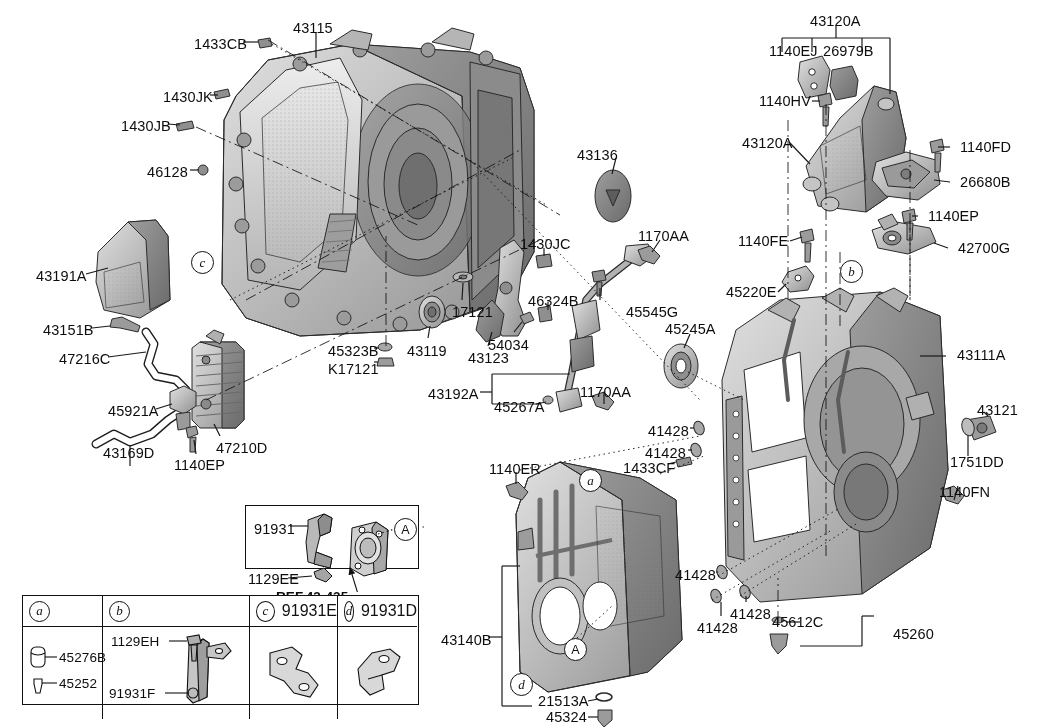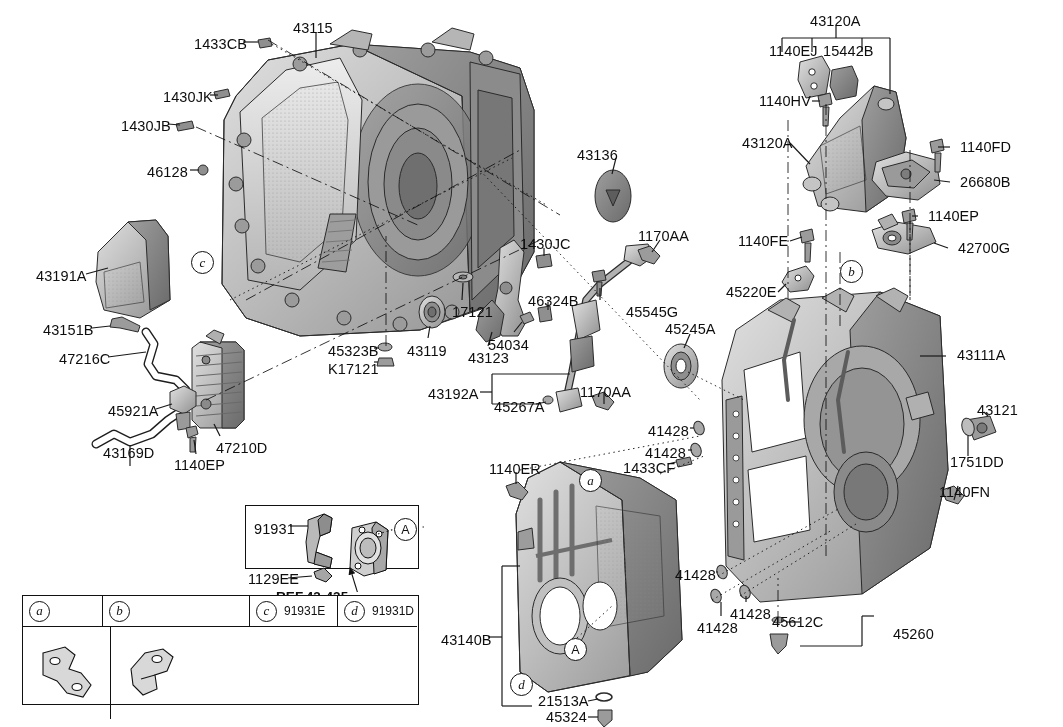--- a/index.html
+++ b/index.html
@@ -584,7 +584,7 @@
     <span class="lbl" style="left:893px;top:627px">45260</span>
     <span class="lbl" style="left:810px;top:14px">43120A</span>
     <span class="lbl" style="left:769px;top:44px">1140EJ</span>
-    <span class="lbl" style="left:823px;top:44px">15442B</span>
+    <span class="lbl" style="left:823px;top:44px">26979B</span>
     <span class="lbl" style="left:759px;top:94px">1140HV</span>
     <span class="lbl" style="left:742px;top:136px">43120A</span>
     <span class="lbl" style="left:960px;top:140px">1140FD</span>

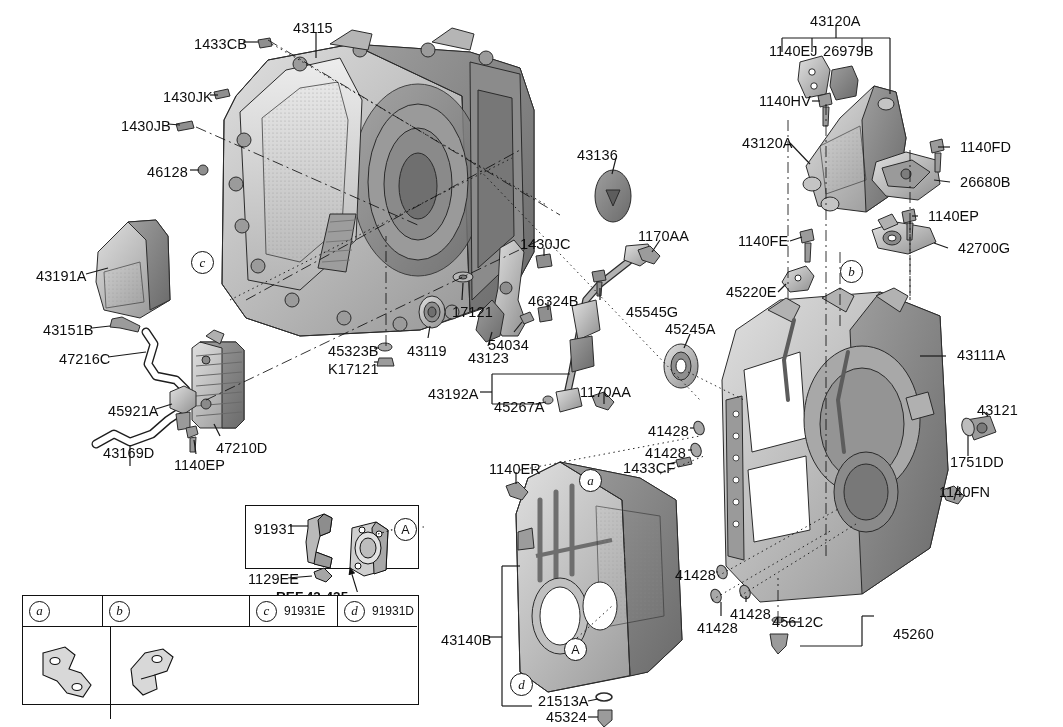--- a/index.html
+++ b/index.html
@@ -62,7 +62,7 @@
     gap:7px;
   }
   #legend .hdr .circ{position:static;width:19px;height:19px;}
-  #legend .hdr .htxt{font-size:12px;}
+  #legend .hdr .htxt{font-size:16px;}
   #legend .body{height:92px;position:relative;}
   
   #refbox{

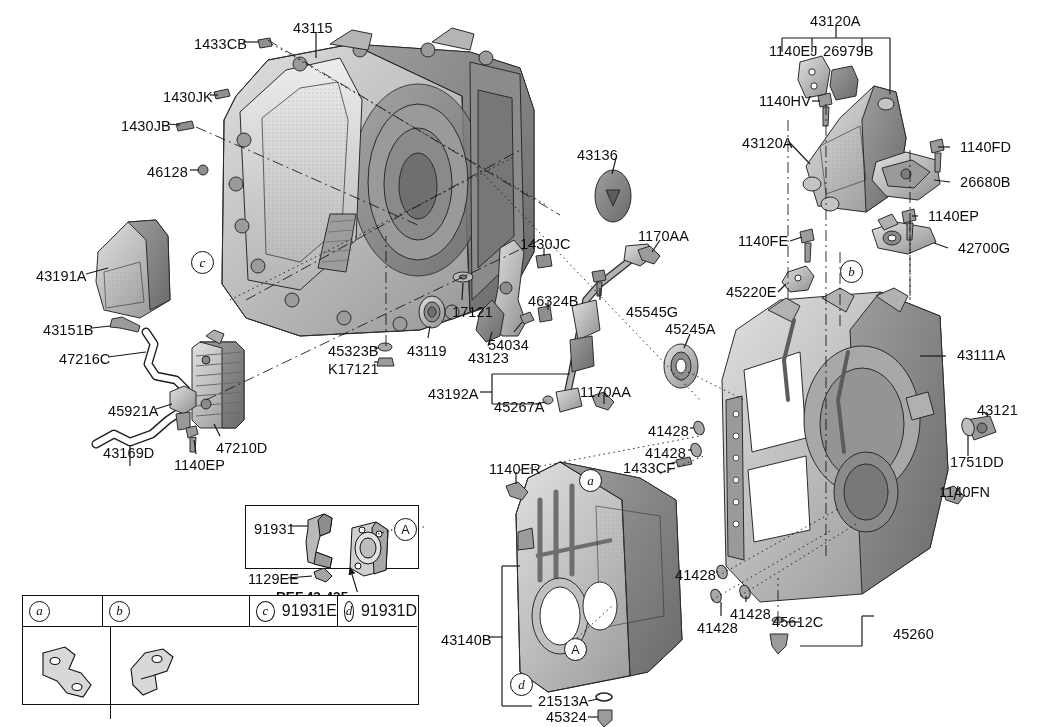--- a/index.html
+++ b/index.html
@@ -661,6 +661,26 @@
     <div class="row">
 
 
+      <div class="cell body" style="width:147px">
+        <svg width="147" height="92" viewBox="0 0 147 92">
+          <g stroke="#111" stroke-width="1.1">
+
+            <path d="M86,18 L100,12 L106,16 L104,70 L90,76 L84,70 Z" fill="#c6c6c6"></path>
+            <path d="M100,12 L106,16 L104,70 L96,74 L94,18 Z" fill="#9e9e9e"></path>
+            <path d="M104,20 L122,16 L128,24 L120,32 L104,30 Z" fill="#c6c6c6"></path>
+            <ellipse cx="116" cy="24" rx="3.5" ry="2.5" fill="#fff"></ellipse>
+
+            <path d="M84,10 L96,8 L98,16 L86,18 Z" fill="#aeaeae"></path>
+            <path d="M88,18 L94,18 L93,34 L89,34 Z" fill="#aeaeae"></path>
+
+            <circle cx="90" cy="66" r="5" fill="#bdbdbd"></circle>
+            <path d="M66,14 L84,14" fill="none"></path>
+            <path d="M62,66 L86,66" fill="none"></path>
+          </g>
+        </svg>
+        <span class="lbl" style="left:8px;top:8px;font-size:13.5px">1129EH</span>
+        <span class="lbl" style="left:6px;top:60px;font-size:13.5px">91931F</span>
+      </div>
 
       <div class="cell body" style="width:88px">
         <svg width="88" height="92" viewBox="0 0 88 92">

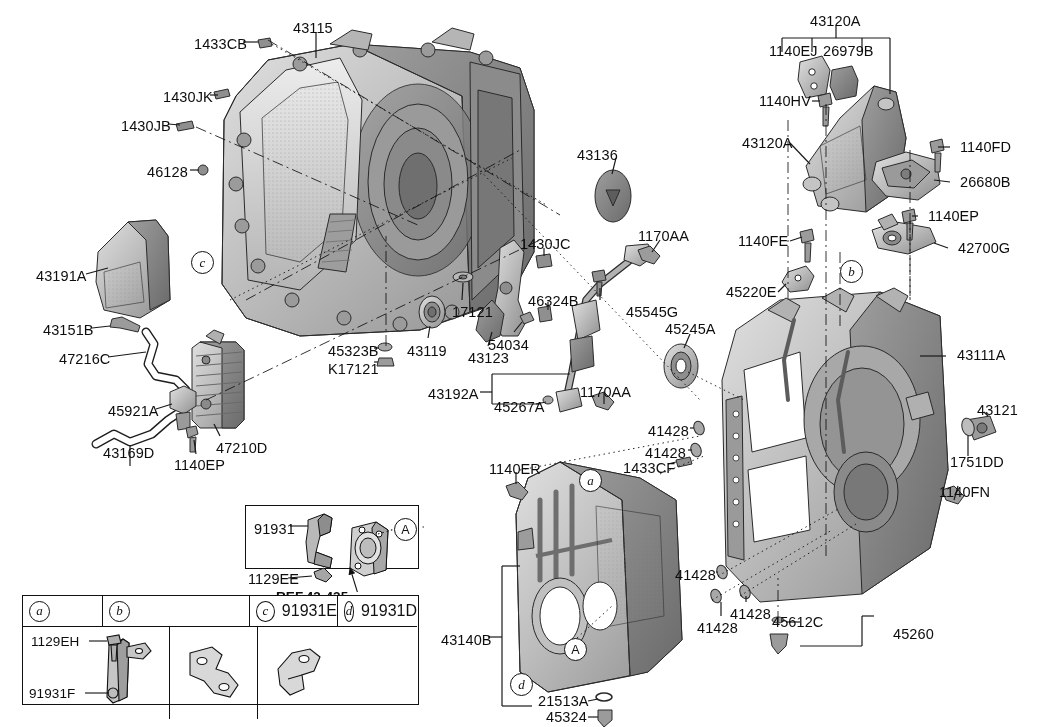--- a/index.html
+++ b/index.html
@@ -660,6 +660,19 @@
     </div>
     <div class="row">
 
+      <div class="cell body" style="width:80px">
+        <svg width="80" height="92" viewBox="0 0 80 92">
+          <g stroke="#111" stroke-width="1.1">
+            <rect x="8" y="20" width="14" height="20" rx="5" fill="#fff"></rect>
+            <path d="M8,26 Q15,30 22,26" fill="none"></path>
+            <path d="M11,52 L19,52 L19,57 L17,66 L13,66 L11,57 Z" fill="#fff"></path>
+            <path d="M22,30 L34,30" fill="none"></path>
+            <path d="M19,56 L34,56" fill="none"></path>
+          </g>
+        </svg>
+        <span class="lbl" style="left:36px;top:24px;font-size:13.5px">45276B</span>
+        <span class="lbl" style="left:36px;top:50px;font-size:13.5px">45252</span>
+      </div>
 
       <div class="cell body" style="width:147px">
         <svg width="147" height="92" viewBox="0 0 147 92">

